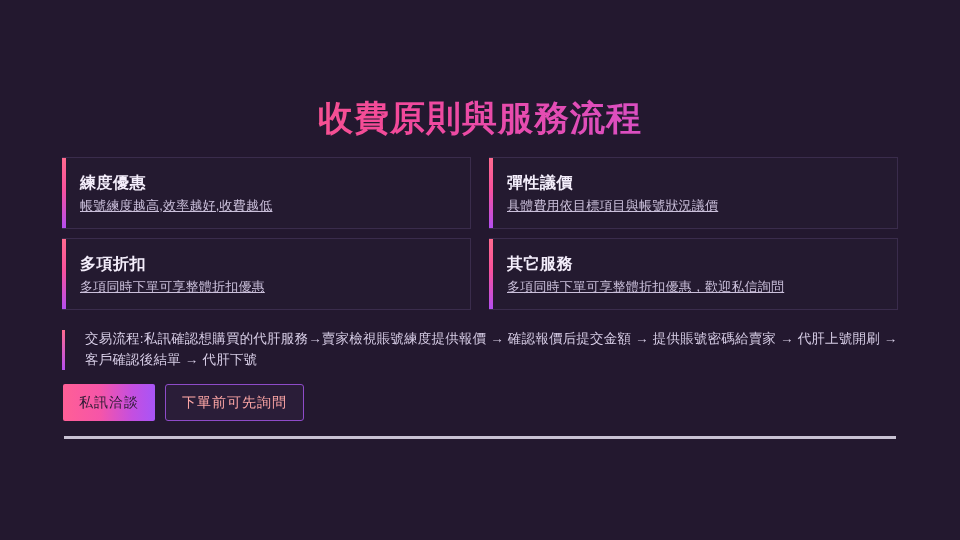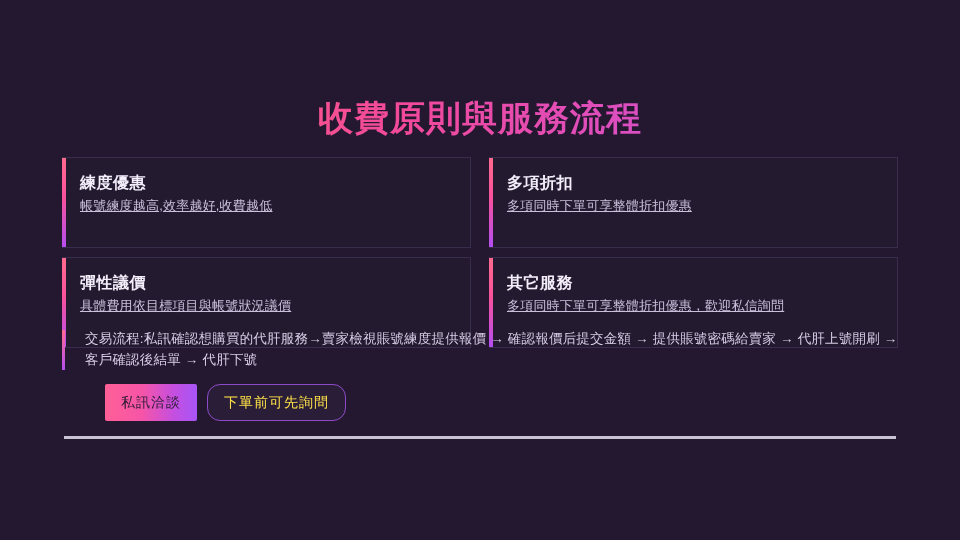--- a/index.html
+++ b/index.html
@@ -45,7 +45,7 @@
   }
   .card {
     position: relative;
-    height: 91px;
+    height: 72px;
     background: #241a30;
     border: 1px solid #3a2c4c;
     border-left: none;

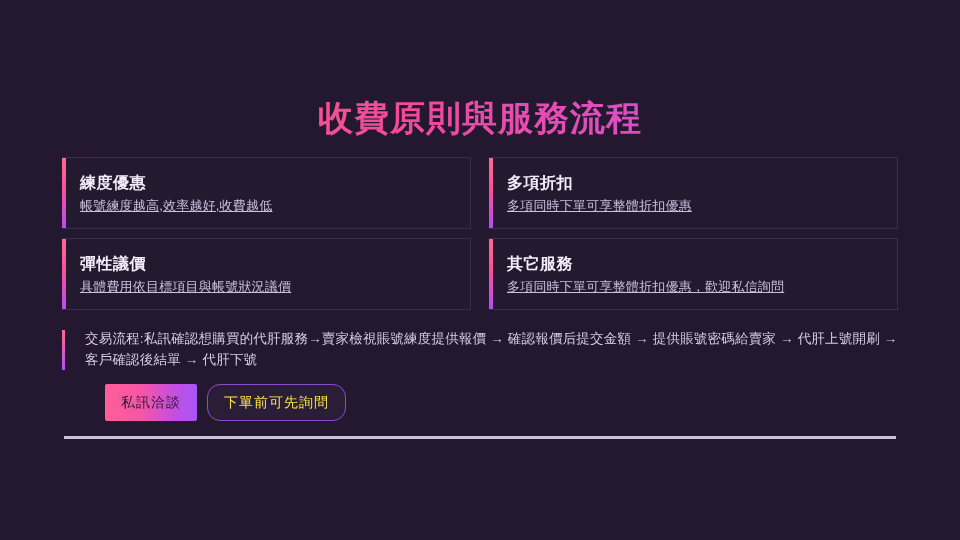--- a/index.html
+++ b/index.html
@@ -161,14 +161,14 @@
 
     <div class="card">
       <div class="accent"></div>
-      <div class="card-title">多項折扣</div>
-      <div class="card-desc">多項同時下單可享整體折扣優惠</div>
+      <div class="card-title">彈性議價</div>
+      <div class="card-desc">具體費用依目標項目與帳號狀況議價</div>
     </div>
 
     <div class="card">
       <div class="accent"></div>
-      <div class="card-title">彈性議價</div>
-      <div class="card-desc">具體費用依目標項目與帳號狀況議價</div>
+      <div class="card-title">多項折扣</div>
+      <div class="card-desc">多項同時下單可享整體折扣優惠</div>
     </div>
 
     <div class="card">

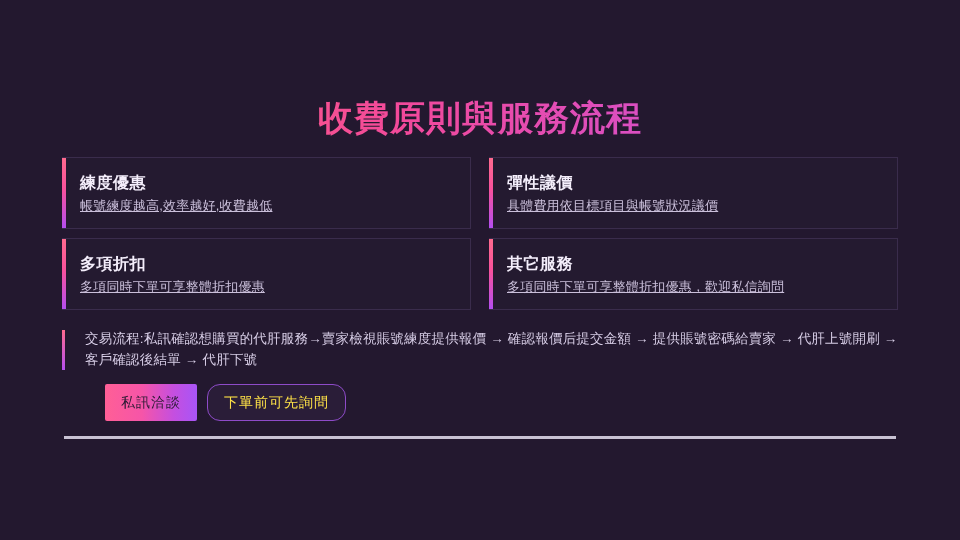--- a/index.html
+++ b/index.html
@@ -113,7 +113,6 @@
     letter-spacing: 1px;
     border: none;
     border-radius: 2px;
-    margin-left: 42px;
   }
   .btn-outline {
     height: 37px;

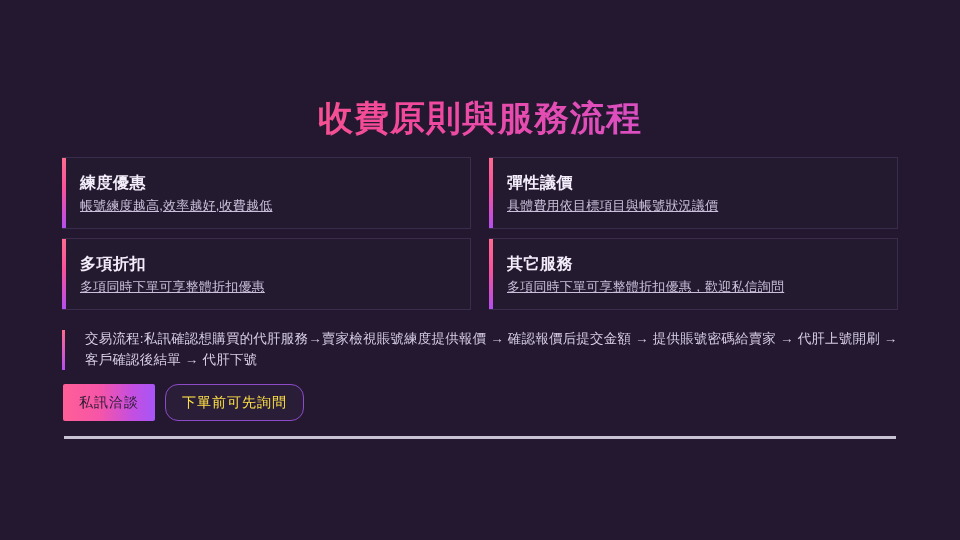--- a/index.html
+++ b/index.html
@@ -119,11 +119,11 @@
     padding: 0 16px;
     display: flex; align-items: center; justify-content: center;
     background: #2a1d38;
-    color: #fde047;
+    color: #fca5a5;
     font-size: 14px;
     letter-spacing: 1px;
     border: 1px solid #8e4bc9;
-    border-radius: 13px;
+    border-radius: 3px;
   }
 
   

